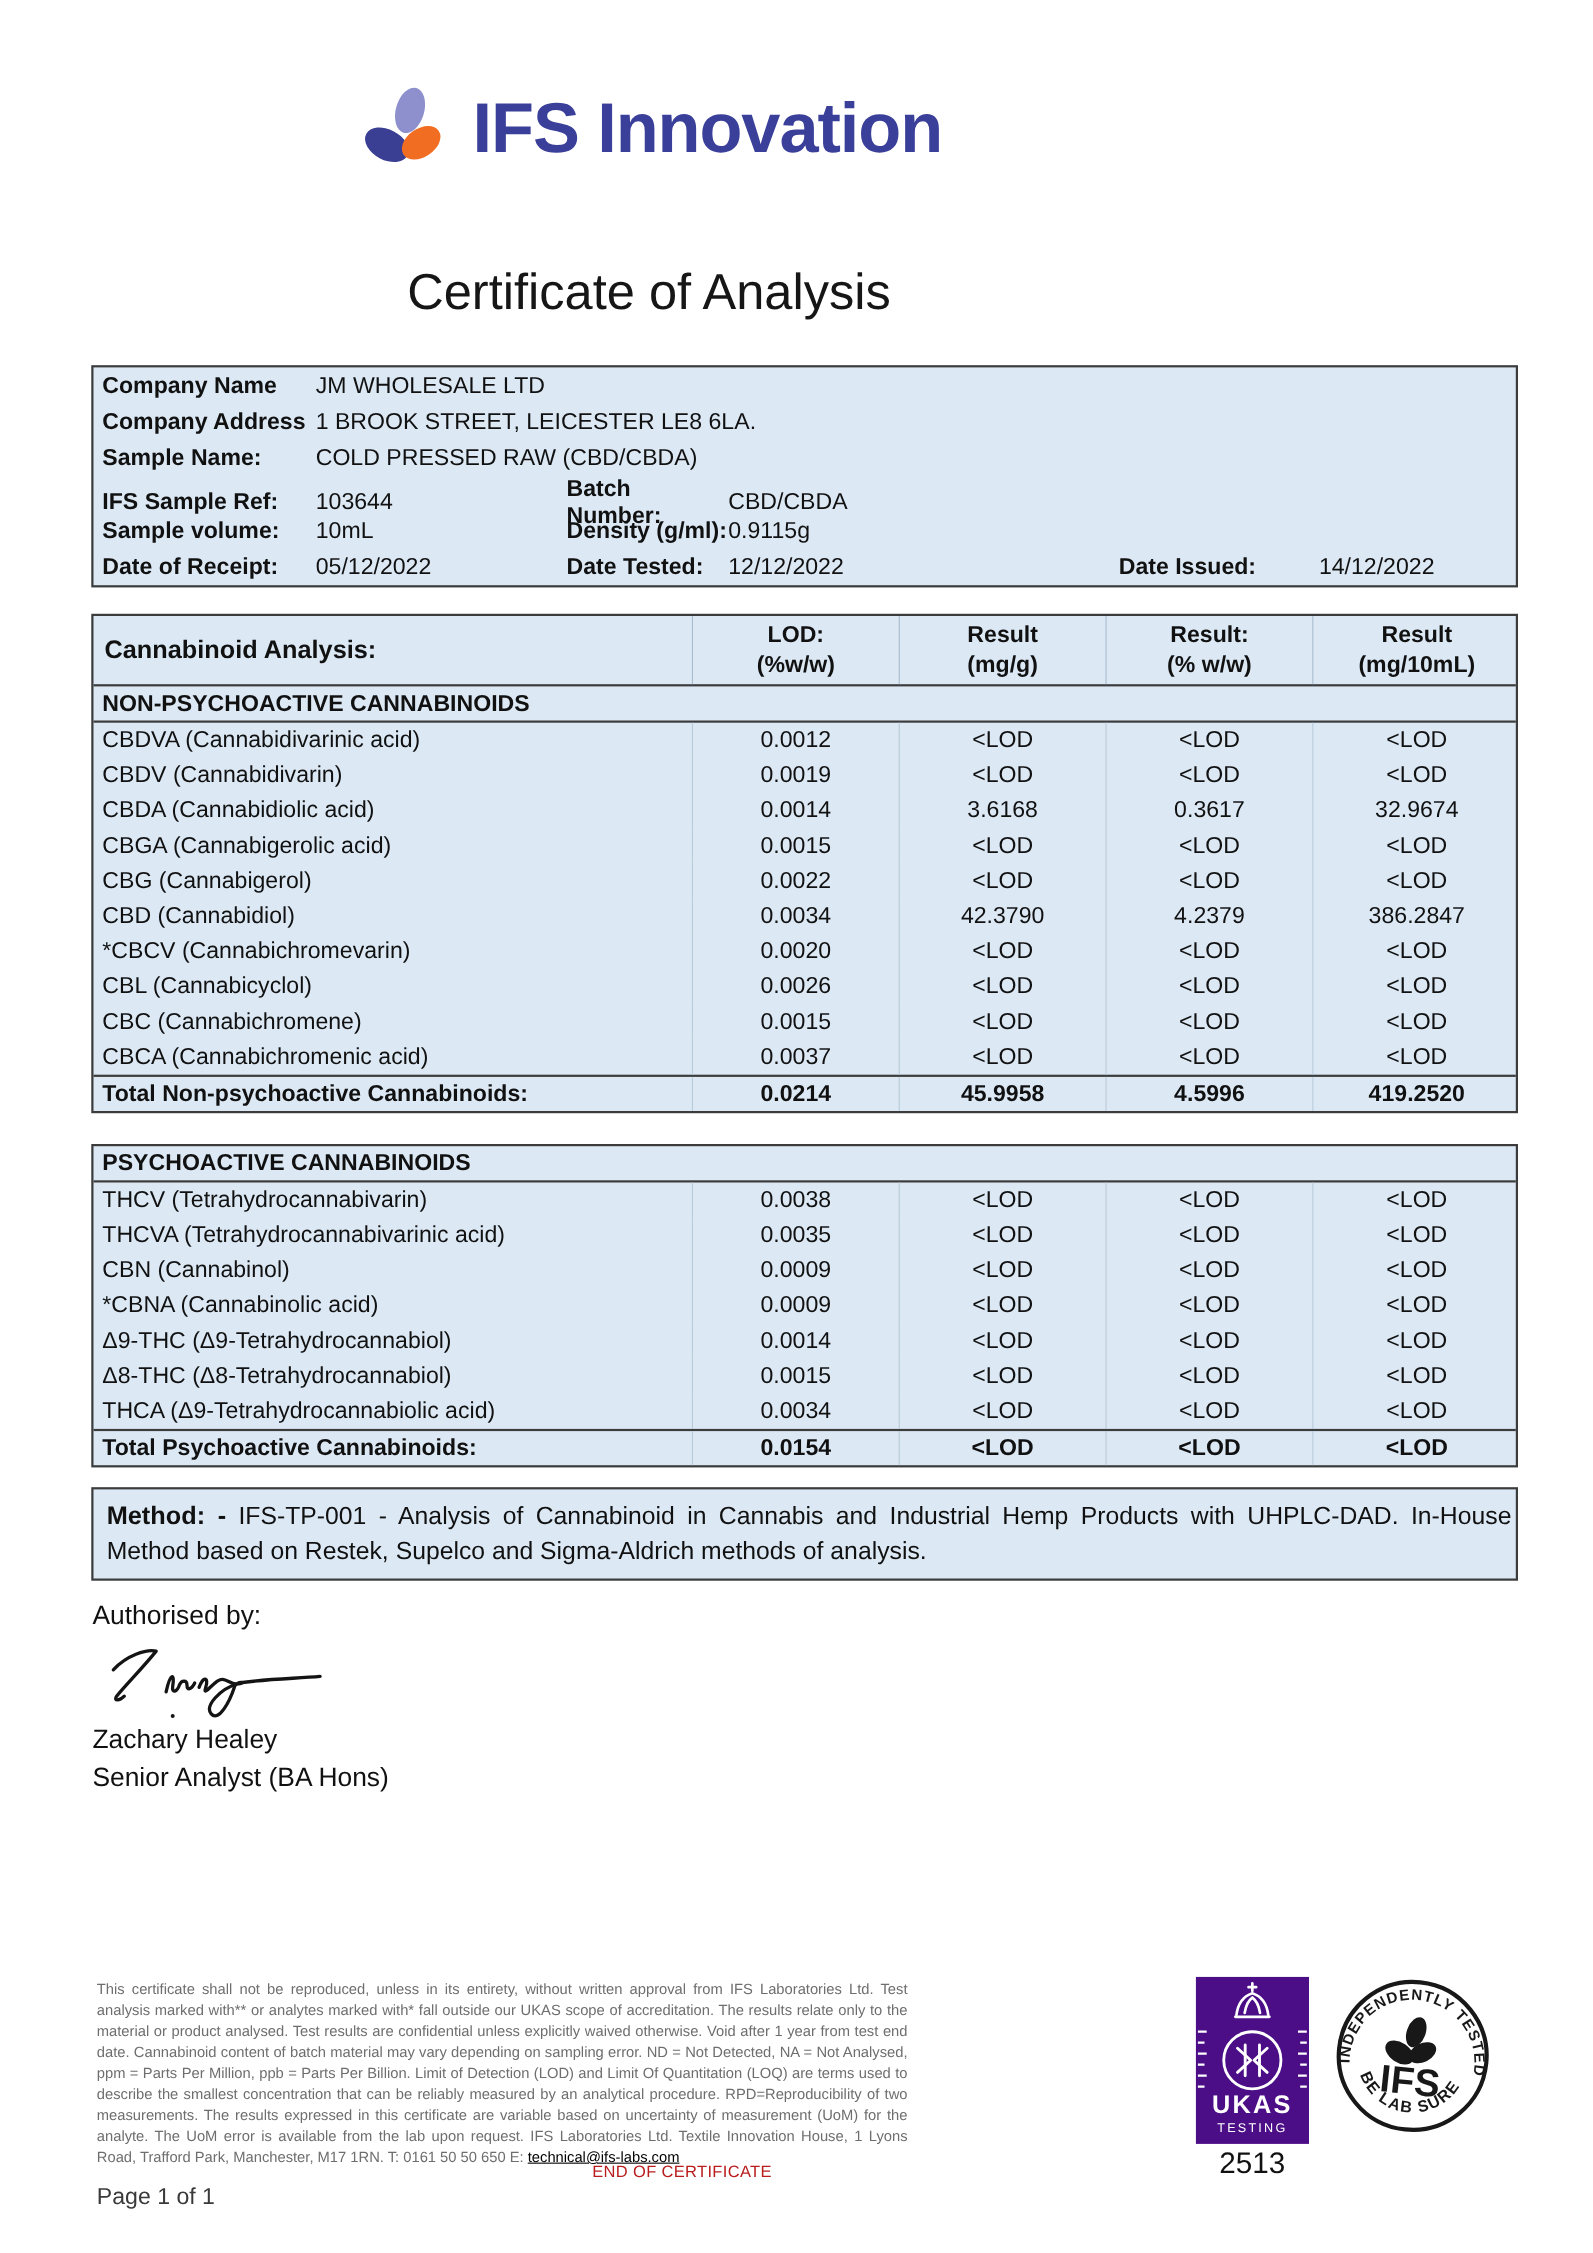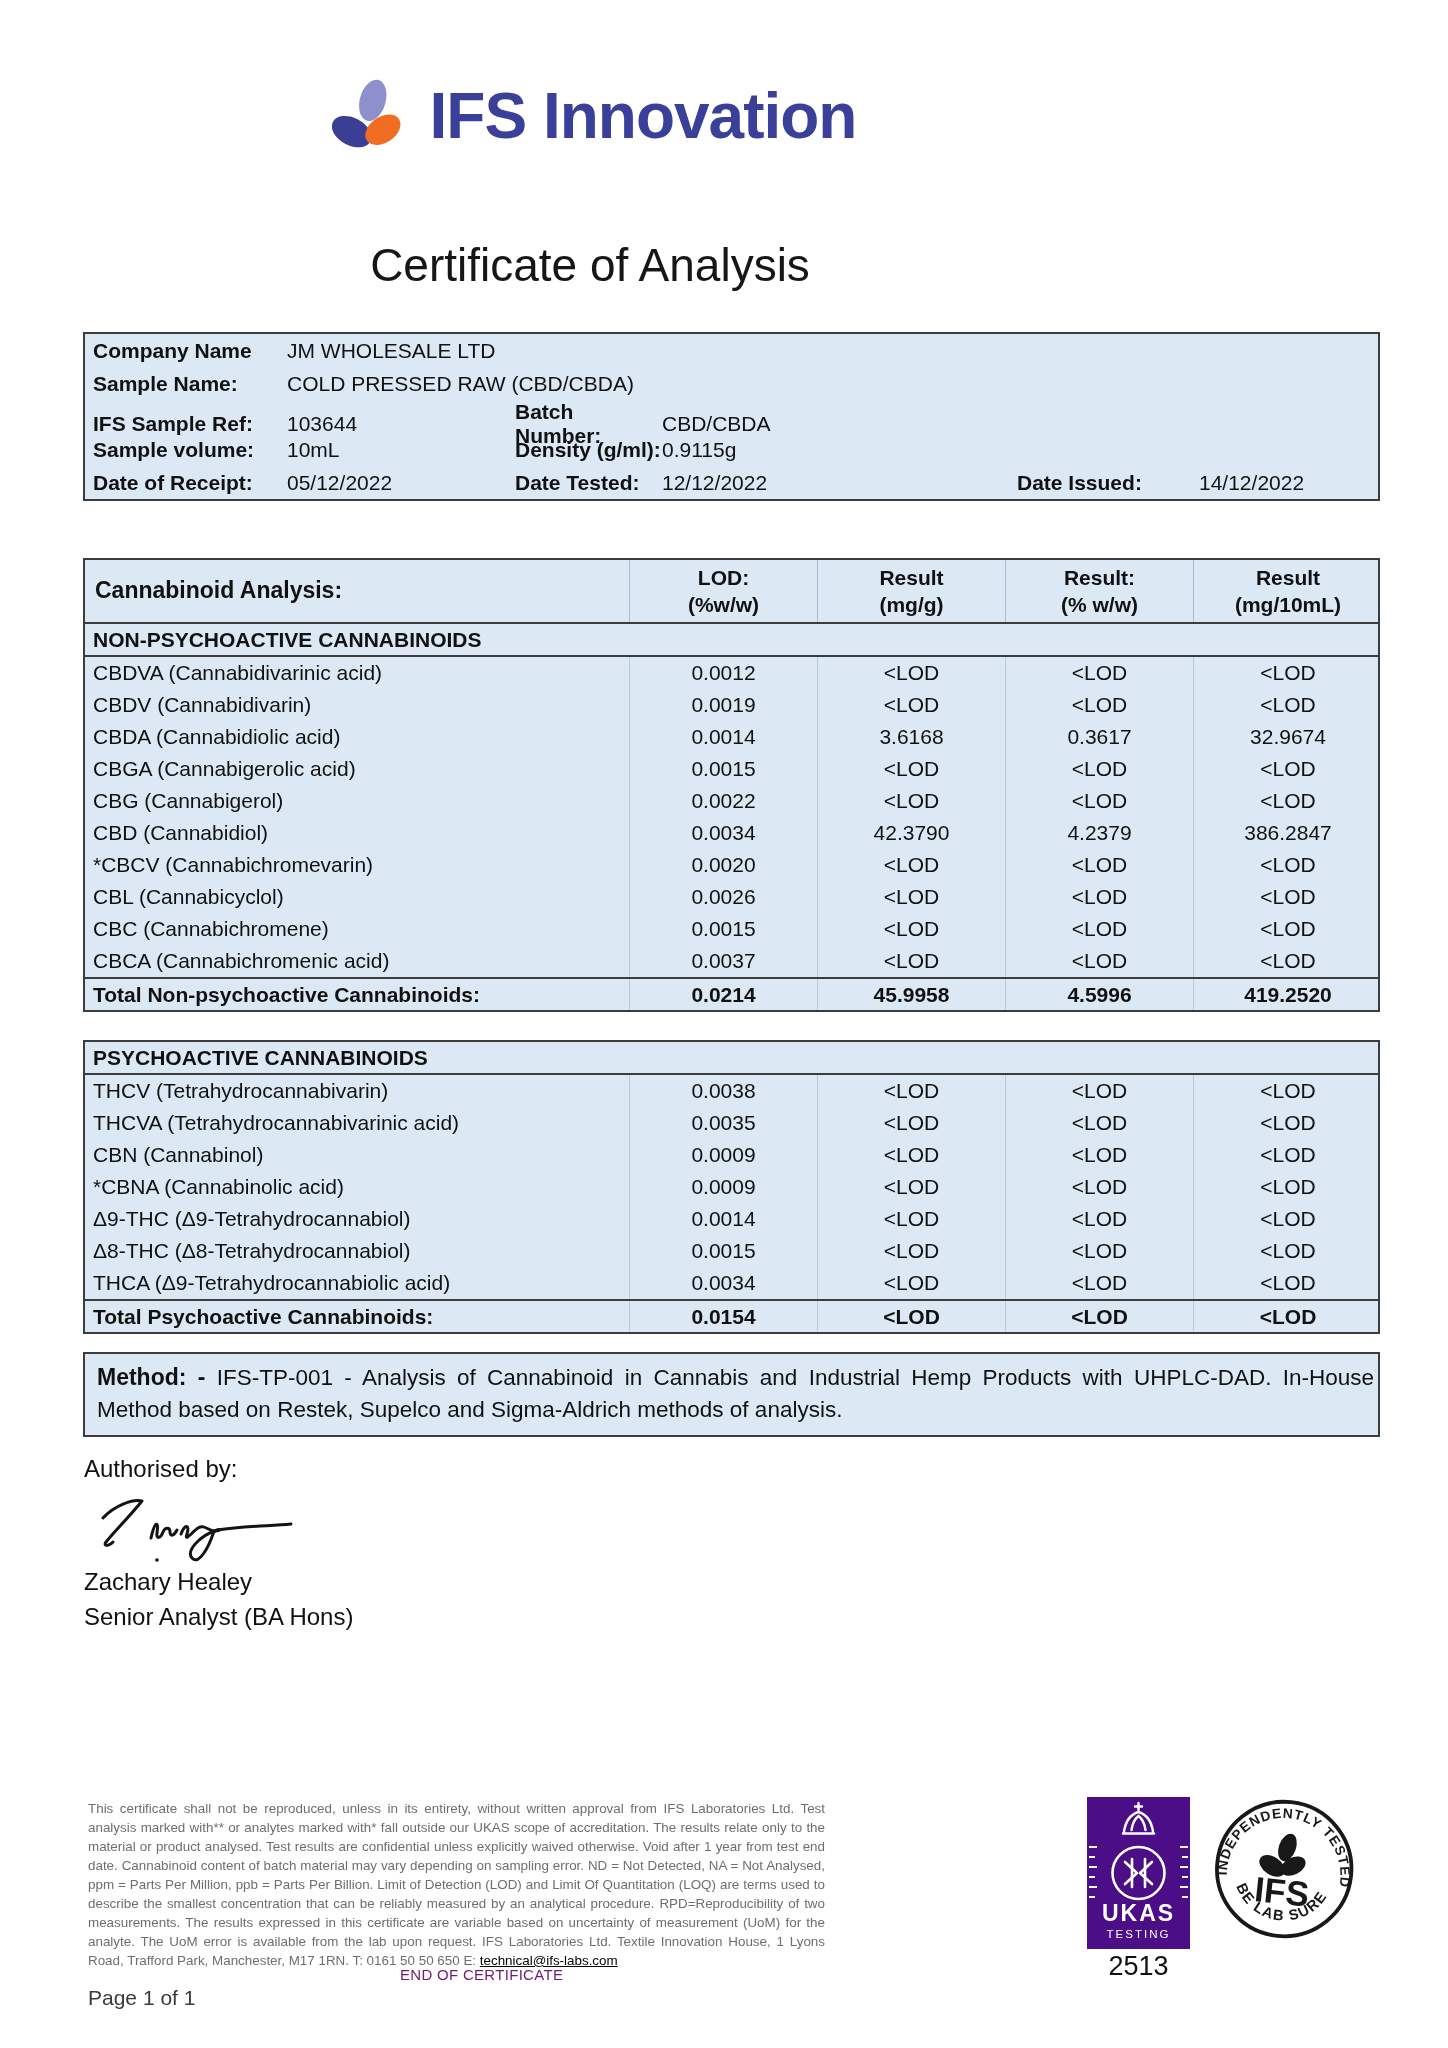--- a/index.html
+++ b/index.html
@@ -80,6 +80,10 @@
     <div class="info-row">
       <div class="lbl">Company Name</div>
       <div class="val">JM WHOLESALE LTD</div>
+    </div>
+    <div class="info-row">
+      <div class="lbl">Company Address</div>
+      <div class="val">1 BROOK STREET, LEICESTER LE8 6LA.</div>
     </div>
     <div class="info-row">
       <div class="lbl">Sample Name:</div>

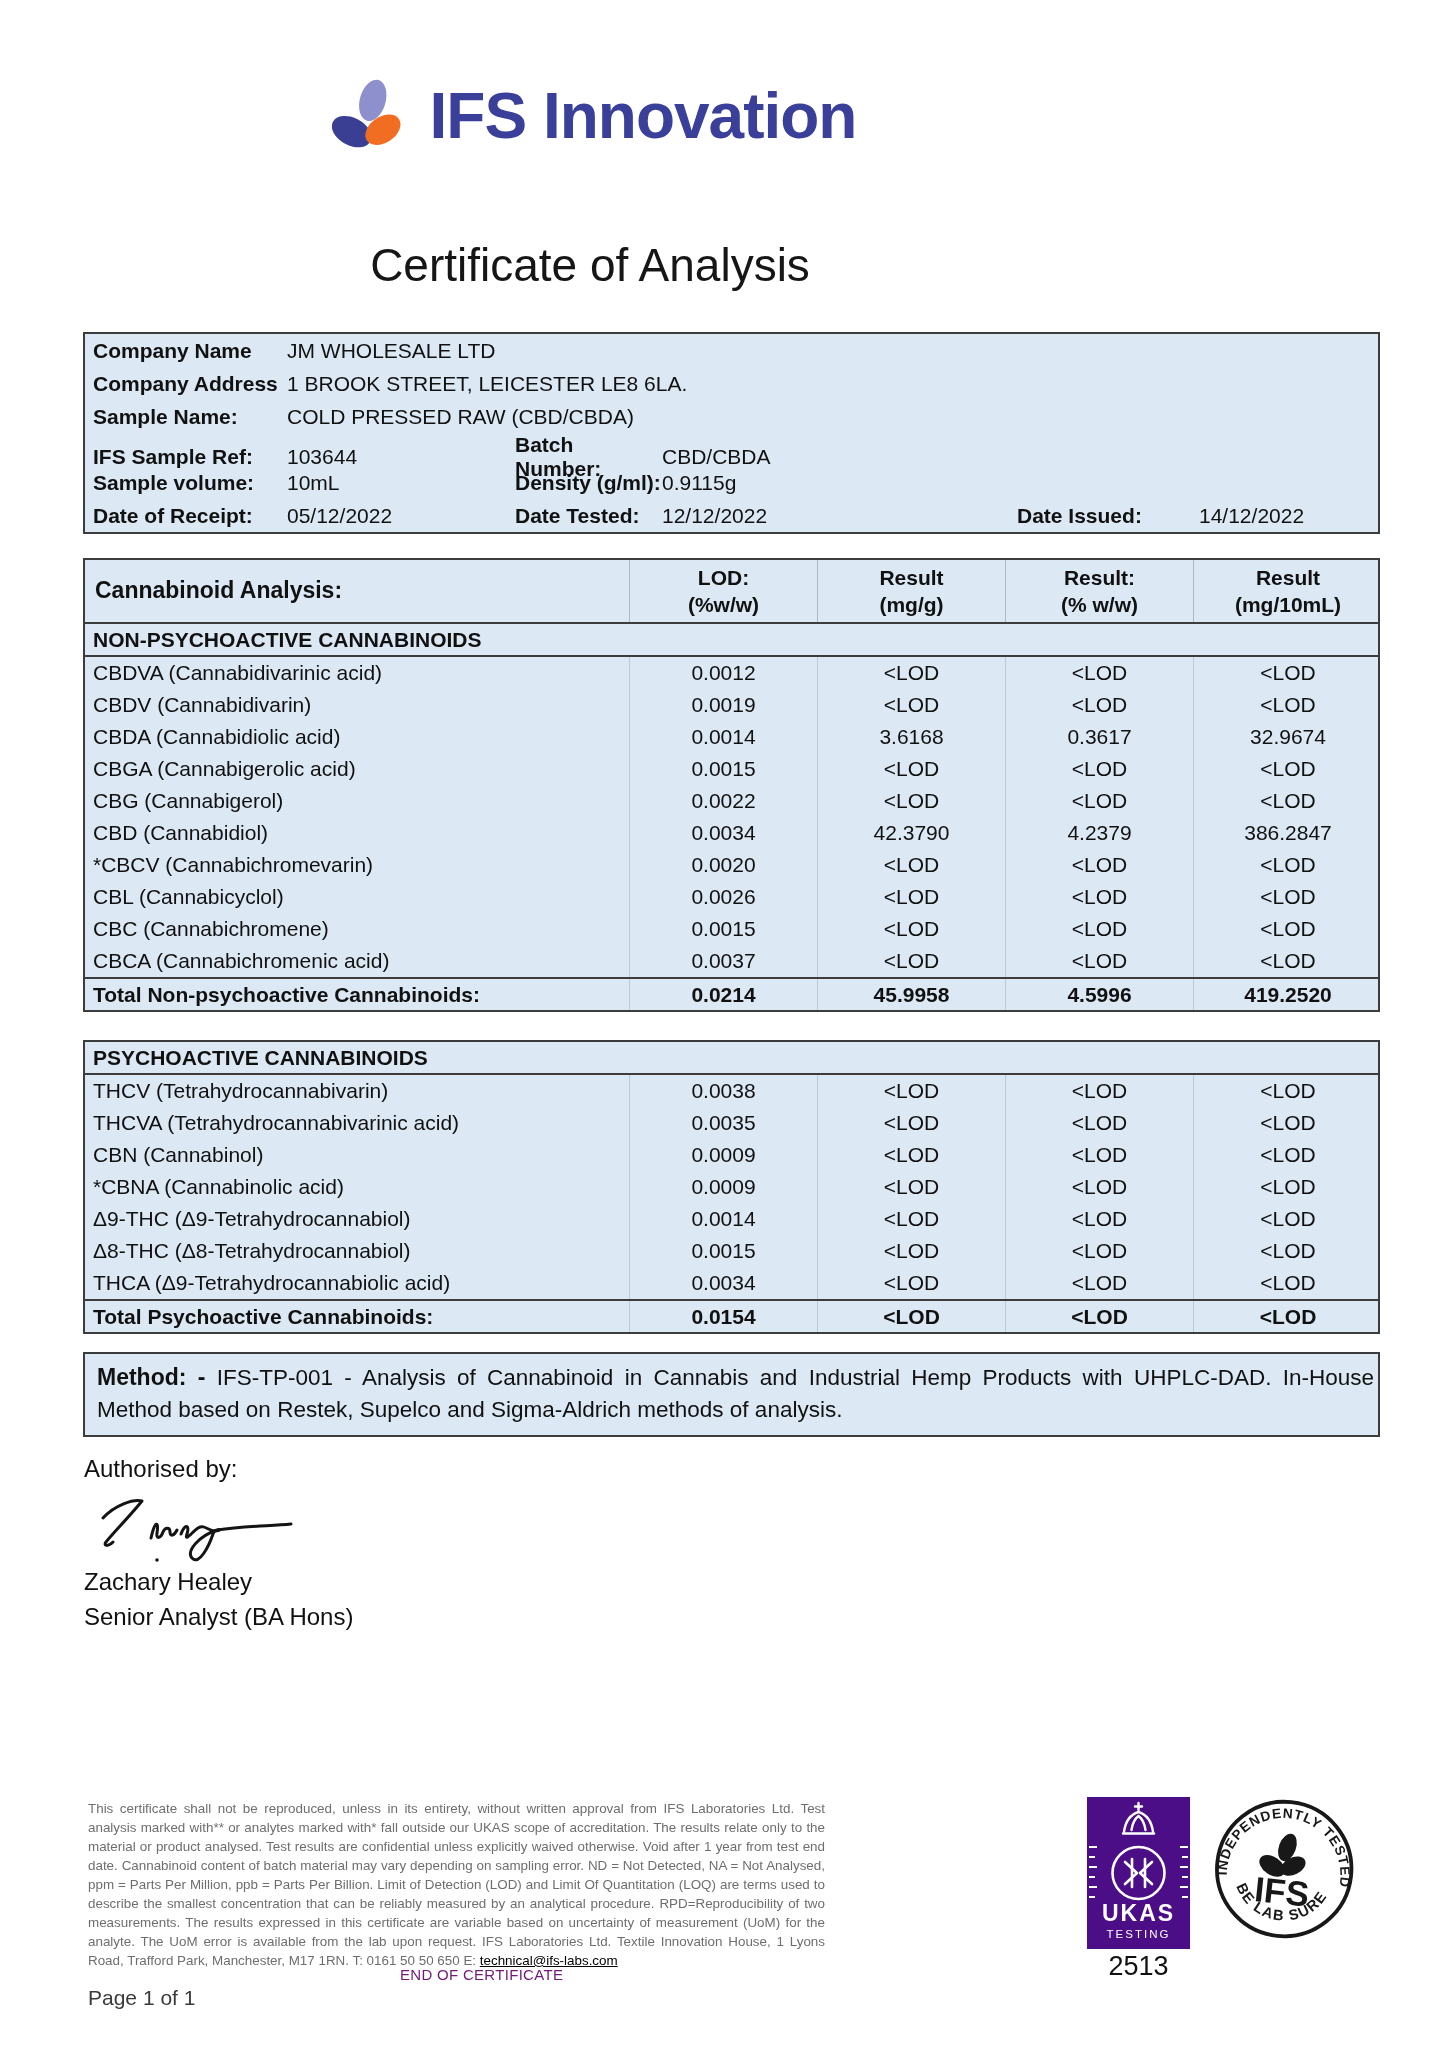--- a/index.html
+++ b/index.html
@@ -57,7 +57,7 @@
   .ukas-box { position:absolute; left:1087px; top:1797px; }
   .ukas-number { position:absolute; left:1087px; top:1951px; width:103px; text-align:center; font-size:27px; font-weight:normal; color:#111; }
   .ifs-badge { position:absolute; left:1213px; top:1798px; transform:rotate(6deg); }
-  .end-text { position:absolute; left:400px; top:1966px; width:440px; font-size:15px; color:#701a75; letter-spacing:0.3px; }
+  .end-text { position:absolute; left:400px; top:1966px; width:440px; text-align:center; font-size:15px; color:#b91c1c; letter-spacing:0.3px; }
   .page-number { position:absolute; left:88px; top:1986px; font-size:21px; color:#3a3a3a; }
 </style>
 </head>

